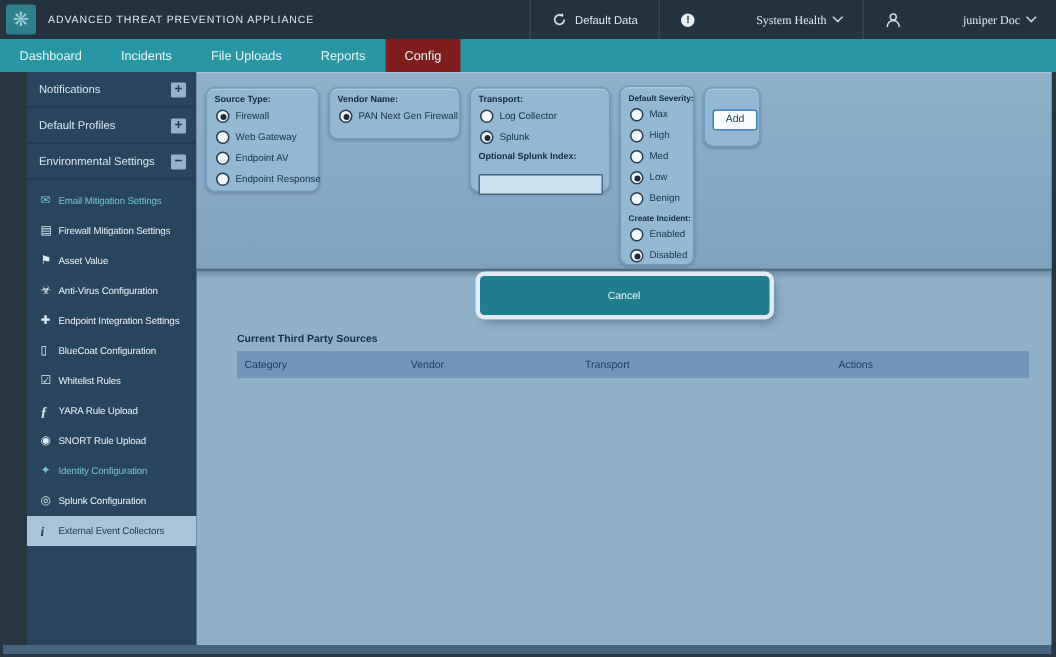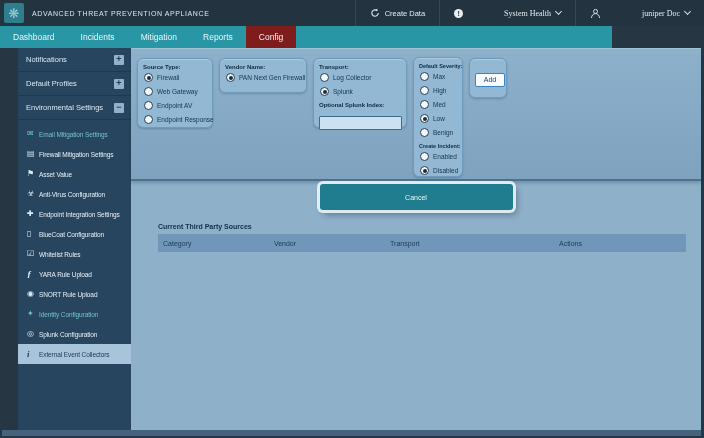--- a/index.html
+++ b/index.html
@@ -138,7 +138,7 @@
               <path d="M7.2 0.6 L7.6 3 L5.2 2.6 Z" fill="#cfdde6"></path>
             </svg>
         </span>
-        <span>Create Data</span>
+        <span>Default Data</span>
       </div>
       <div class="tb-group">
         <span class="alert-ico">!</span>

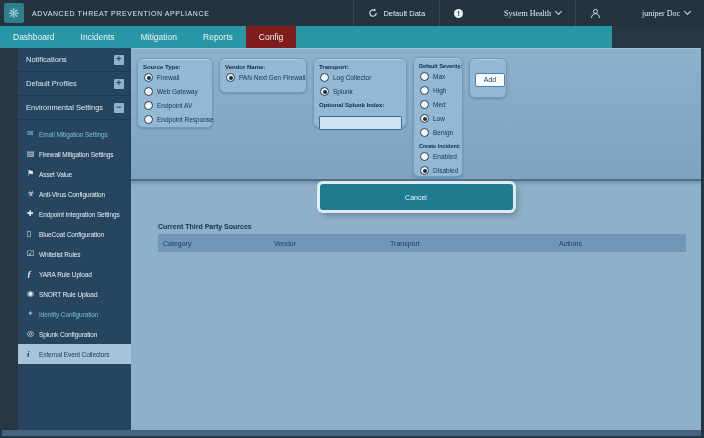--- a/index.html
+++ b/index.html
@@ -35,7 +35,7 @@
   }
   
   .navbar {
-    position:absolute; top:26px; left:0; width:612px; height:22px;
+    position:absolute; top:26px; left:0; width:704px; height:22px;
     background:#2996a5; display:flex; align-items:stretch;
   }
   .tab {

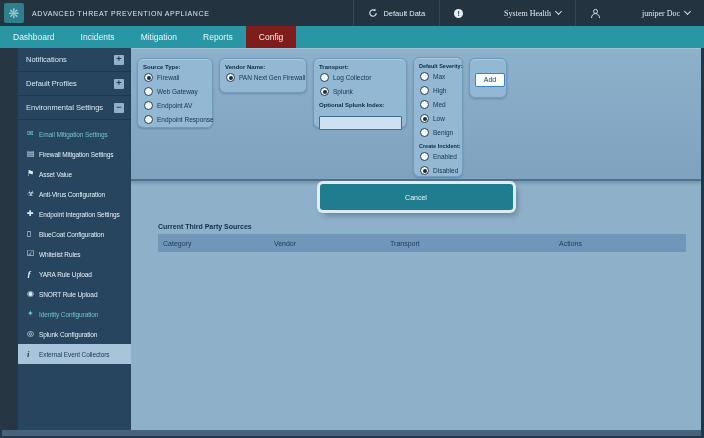--- a/index.html
+++ b/index.html
@@ -161,6 +161,7 @@
   <div class="navbar">
     <div class="tab">Dashboard</div>
     <div class="tab">Incidents</div>
+    <div class="tab">File Uploads</div>
     <div class="tab">Mitigation</div>
     <div class="tab">Reports</div>
     <div class="tab active">Config</div>

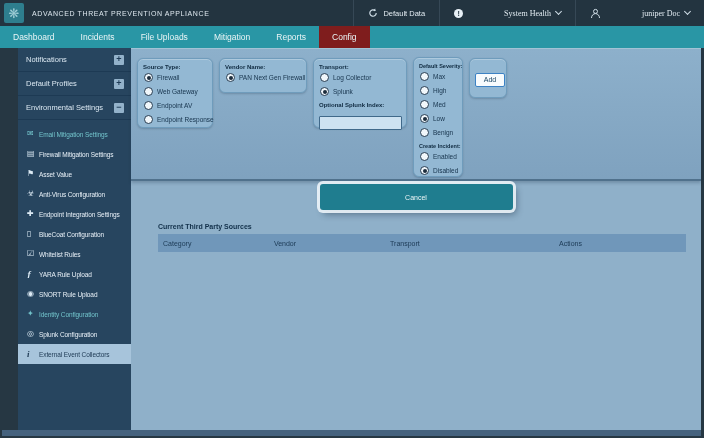--- a/index.html
+++ b/index.html
@@ -162,7 +162,6 @@
     <div class="tab">Dashboard</div>
     <div class="tab">Incidents</div>
     <div class="tab">File Uploads</div>
-    <div class="tab">Mitigation</div>
     <div class="tab">Reports</div>
     <div class="tab active">Config</div>
   </div>

